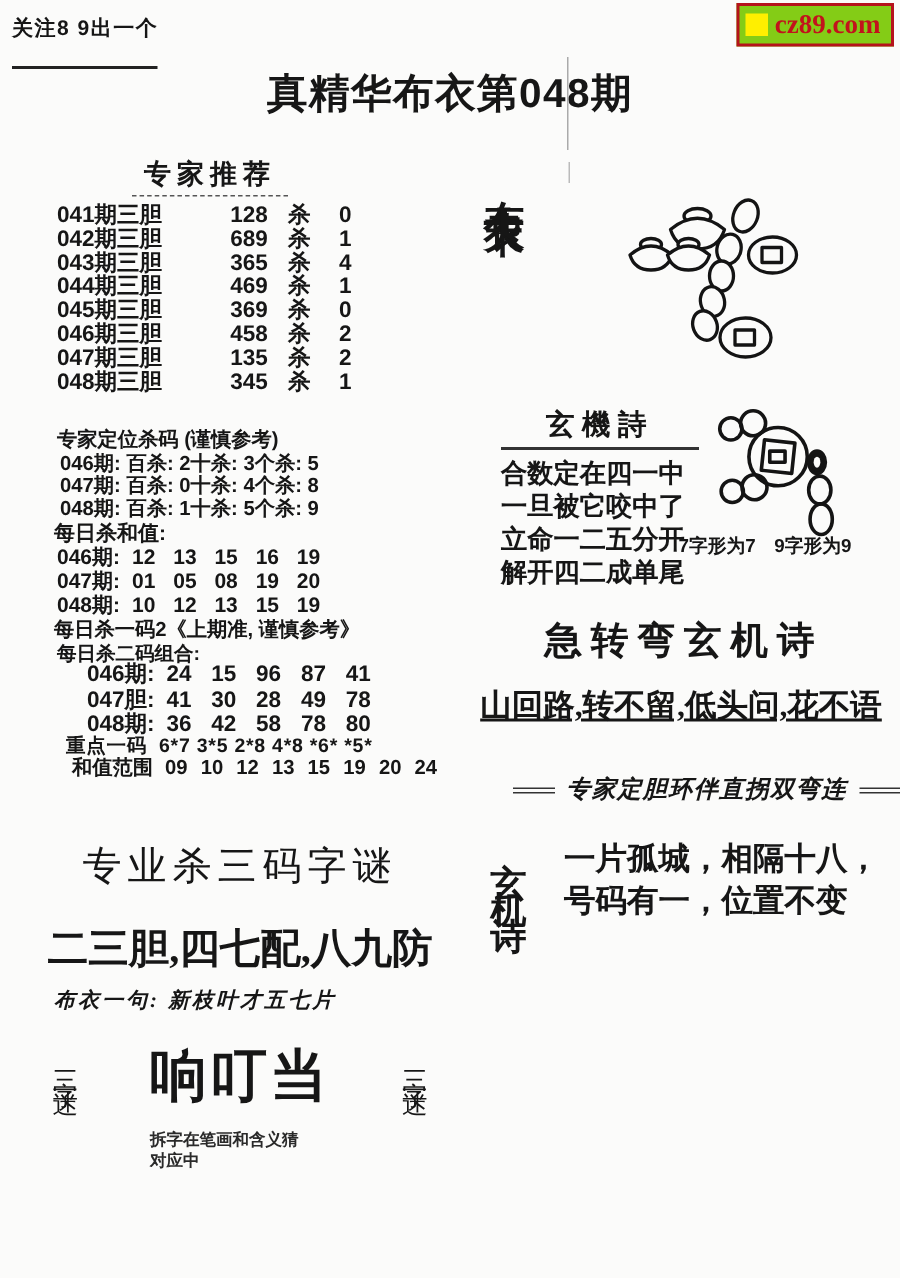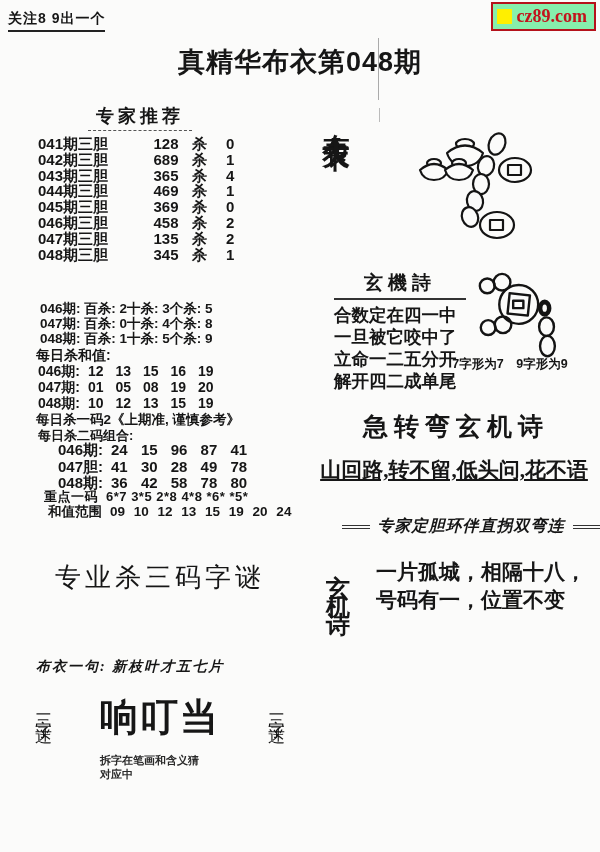--- a/index.html
+++ b/index.html
@@ -8,7 +8,7 @@
 
   
   .top-note{position:absolute;left:8px;top:10px;font-size:14px;font-weight:bold;
-            letter-spacing:1px;border-bottom:2px solid #222;padding-bottom:2px;}
+            letter-spacing:1px;border-bottom:2px solid #222;padding-bottom:16px;}
   .logo{position:absolute;right:4px;top:2px;display:flex;align-items:center;gap:5px;
         border:2px solid #b5121b;background:#86efac;padding:2px 7px 2px 4px;justify-content:space-between;}
   .logo-square{width:15px;height:15px;background:#ffef00;}

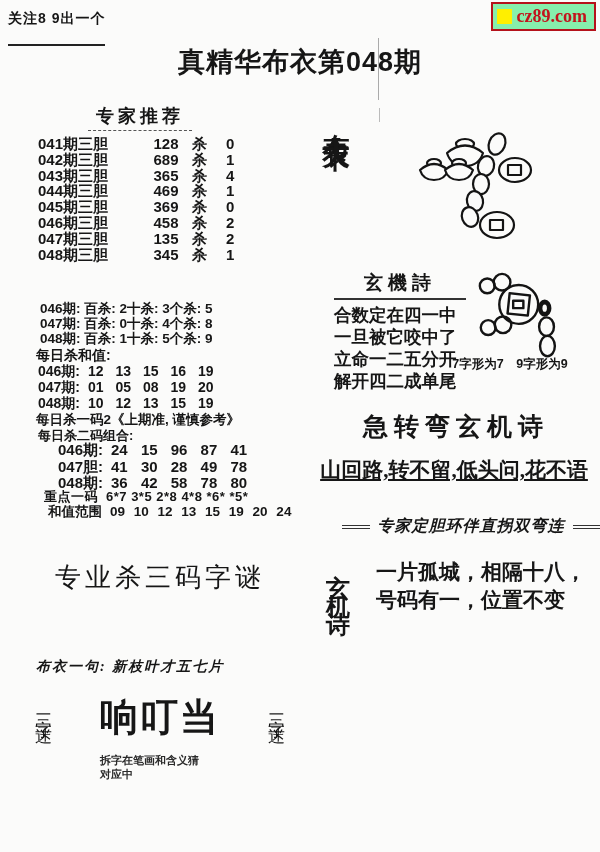--- a/index.html
+++ b/index.html
@@ -10,7 +10,7 @@
   .top-note{position:absolute;left:8px;top:10px;font-size:14px;font-weight:bold;
             letter-spacing:1px;border-bottom:2px solid #222;padding-bottom:16px;}
   .logo{position:absolute;right:4px;top:2px;display:flex;align-items:center;gap:5px;
-        border:2px solid #b5121b;background:#86efac;padding:2px 7px 2px 4px;justify-content:space-between;}
+        border:2px solid #b5121b;background:#84cc16;padding:2px 7px 2px 4px;justify-content:space-between;}
   .logo-square{width:15px;height:15px;background:#ffef00;}
   .logo-text{color:#c2131c;font-family:"Liberation Serif",serif;font-size:18px;font-weight:bold;}
   .main-title{position:absolute;left:0;top:44px;width:600px;text-align:center;

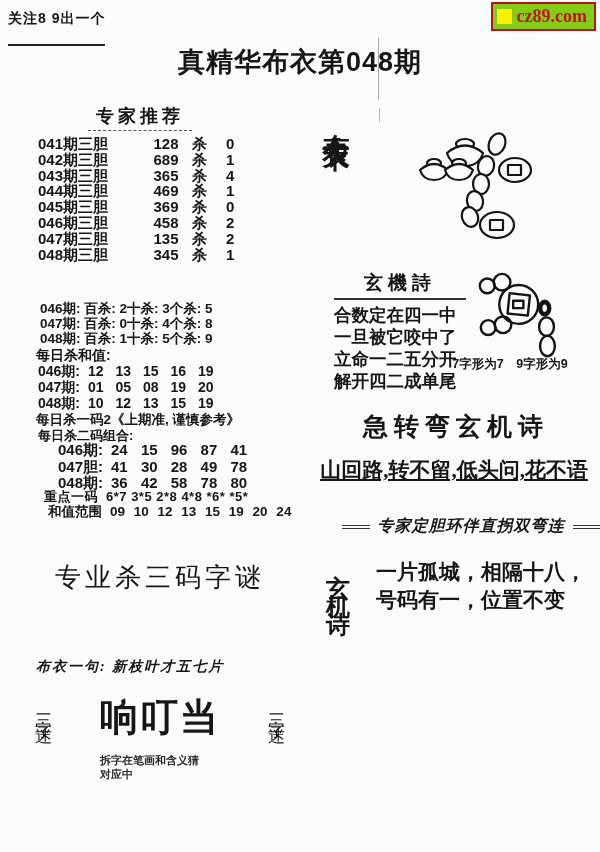--- a/index.html
+++ b/index.html
@@ -155,6 +155,7 @@
     </div>
   </div>
 
+  <div class="sec pk-header">专家定位杀码 (谨慎参考)</div>
   <div class="sec pk-rows">
     <div>046期: 百杀: 2十杀: 3个杀: 5</div>
     <div>047期: 百杀: 0十杀: 4个杀: 8</div>

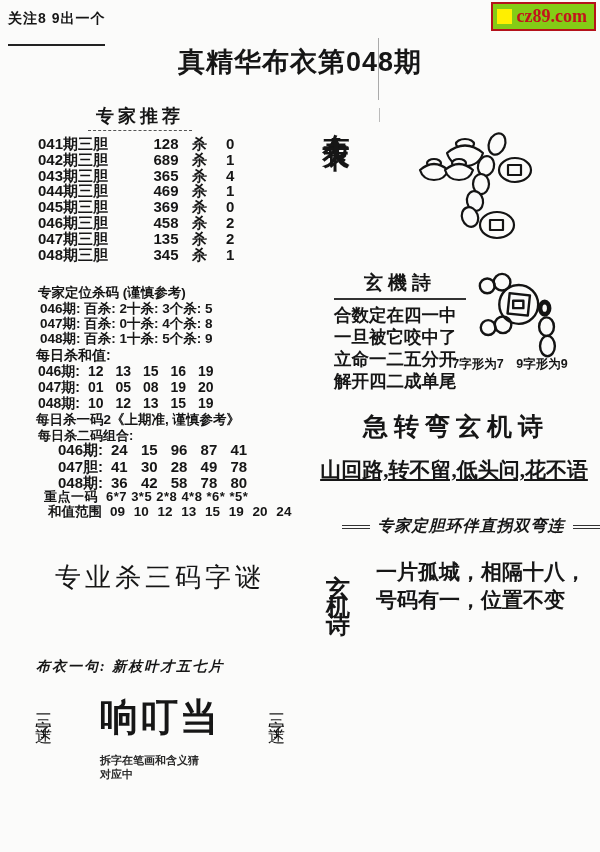--- a/index.html
+++ b/index.html
@@ -186,6 +186,7 @@
   </div>
 
   <div class="riddle-title">专业杀三码字谜</div>
+  <div class="riddle-line">二三胆,四七配,八九防</div>
   <div class="buyi-line">布衣一句: 新枝叶才五七片</div>
   <div class="riddle-block">
     <div class="vtext rb-side">三字迷</div>

